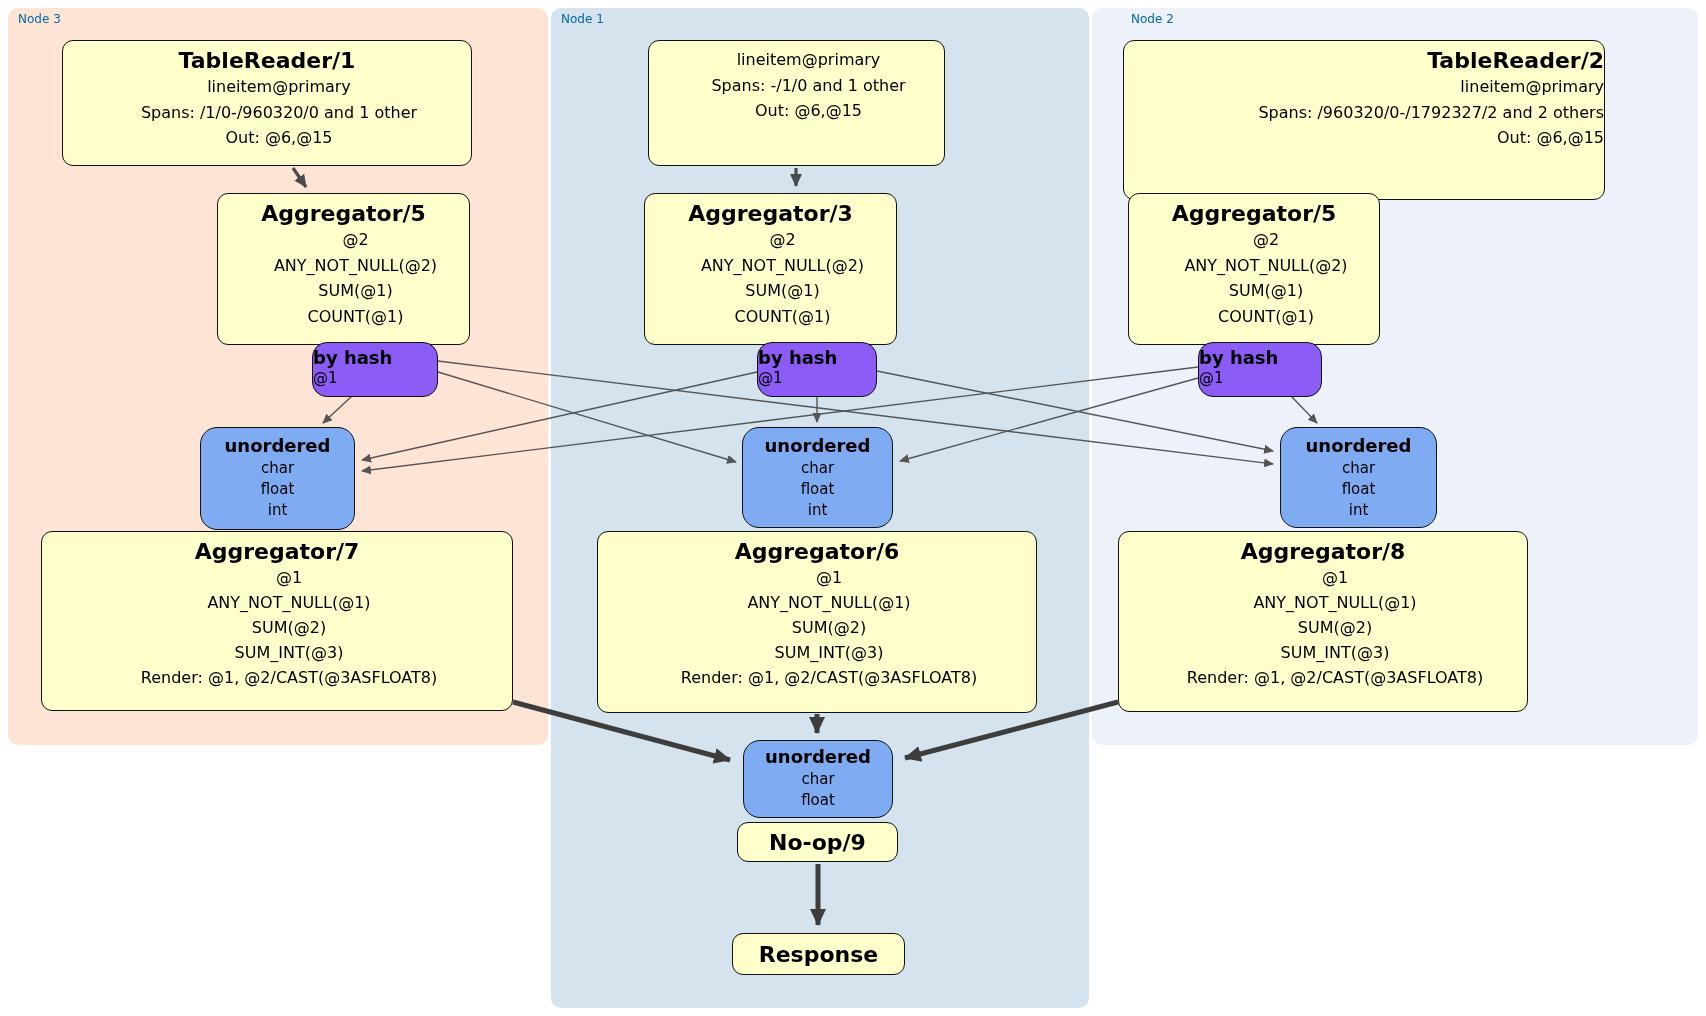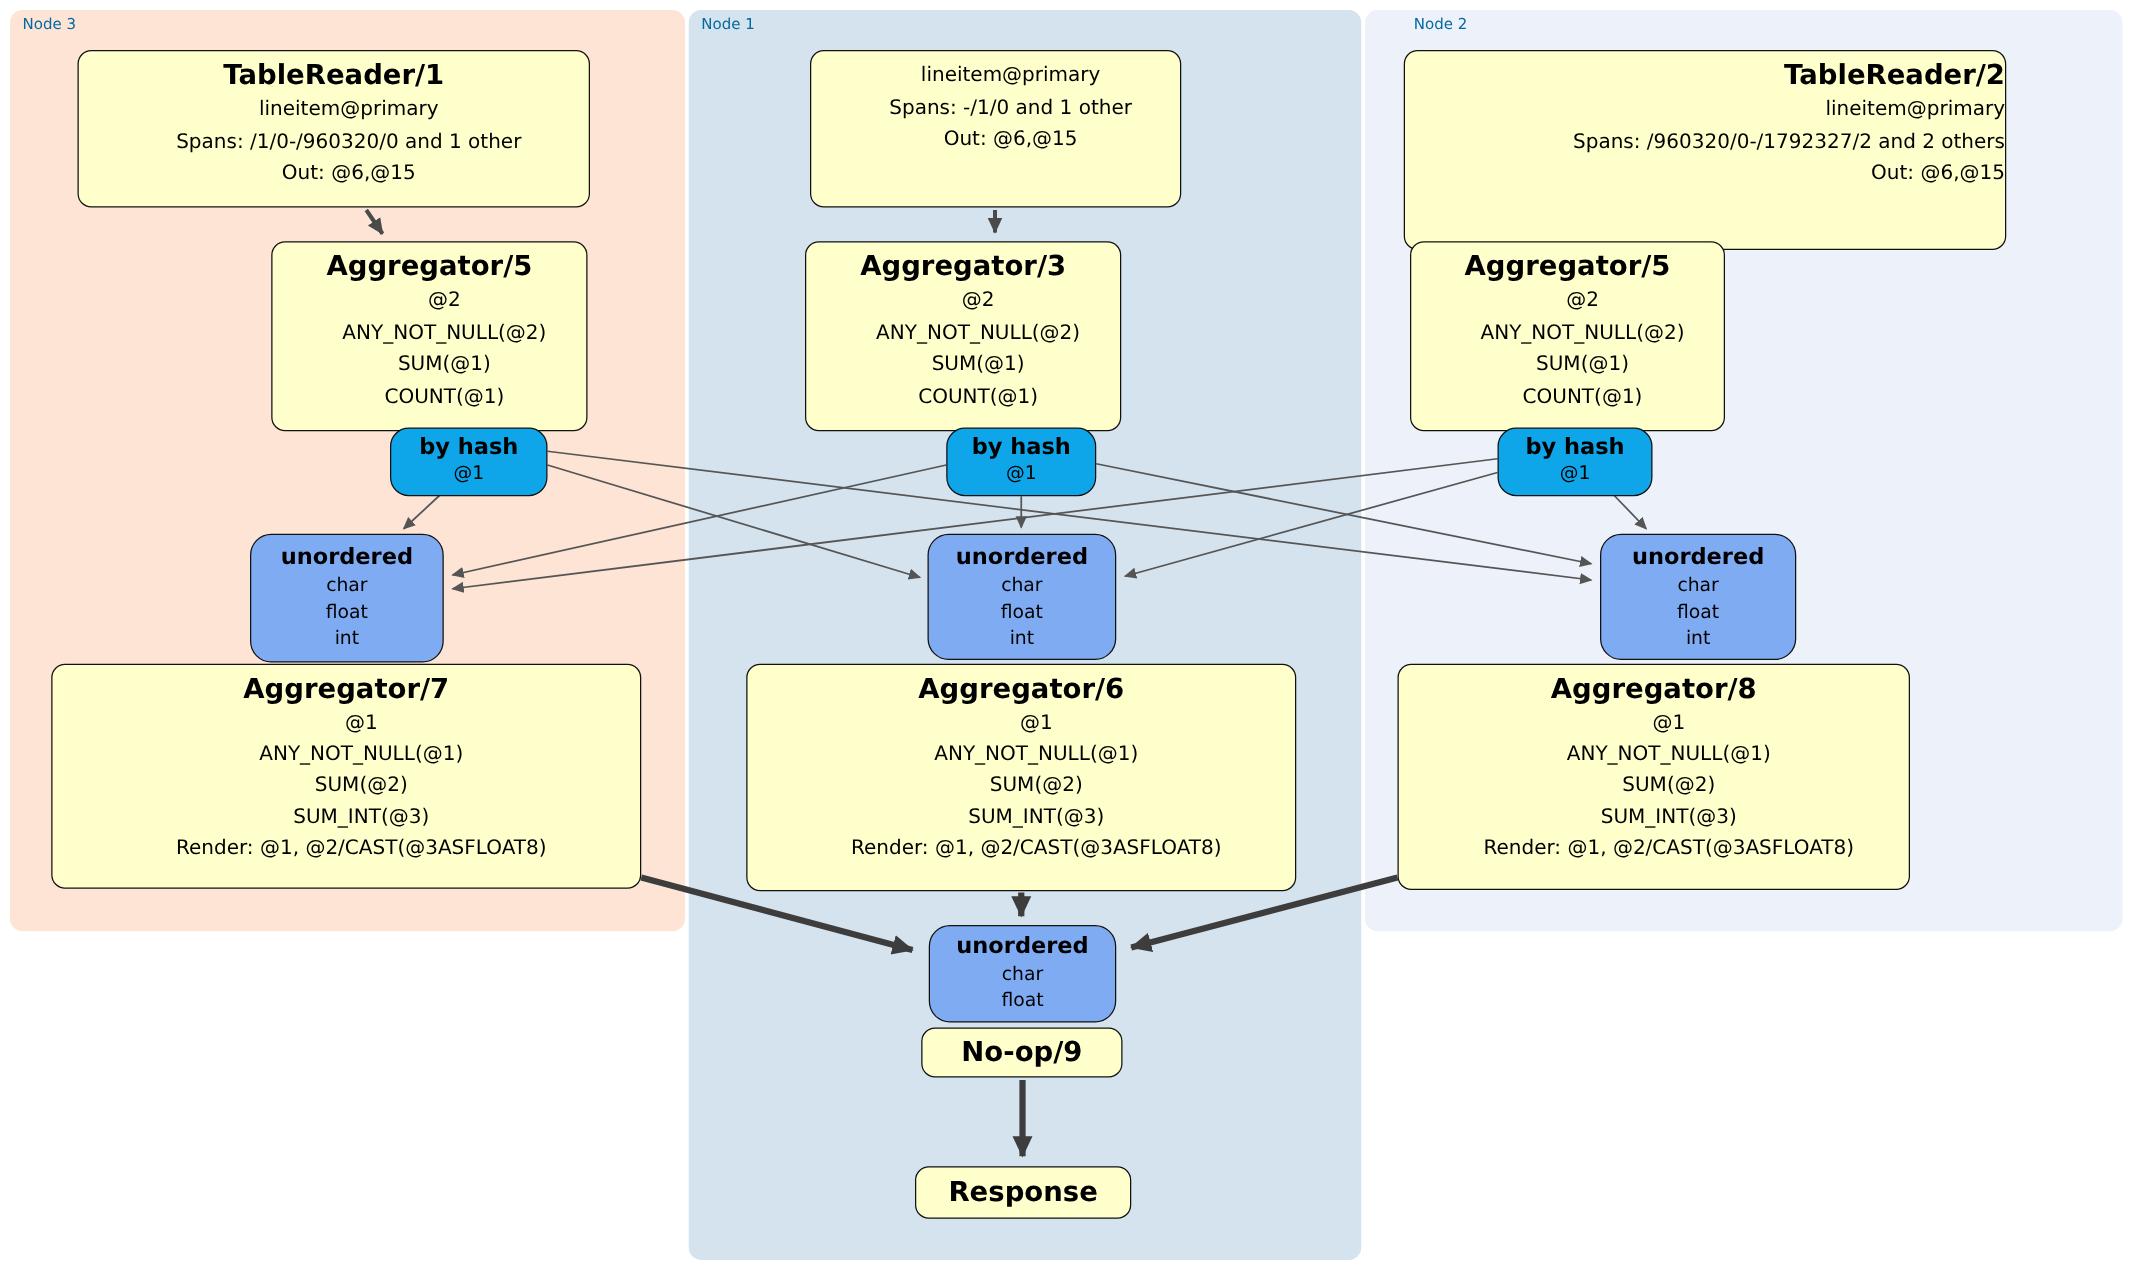--- a/index.html
+++ b/index.html
@@ -19,8 +19,8 @@
   .nbox.tall .line{line-height:25px;}
   .titleonly{display:flex;align-items:center;justify-content:center;padding-top:0;}
   .router{
-    position:absolute;z-index:4;background:#0ea5e9;border:1.5px solid #111;
-    border-radius:15px;text-align:center;box-sizing:border-box;padding-top:3px;
+    position:absolute;z-index:4;background:#8b5cf6;border:1.5px solid #111;
+    border-radius:15px;text-align:left;box-sizing:border-box;padding-top:3px;
   }
   .router .rlabel{font-weight:bold;font-size:18px;line-height:23px;}
   .router .rdetail{font-size:15px;line-height:19px;}

